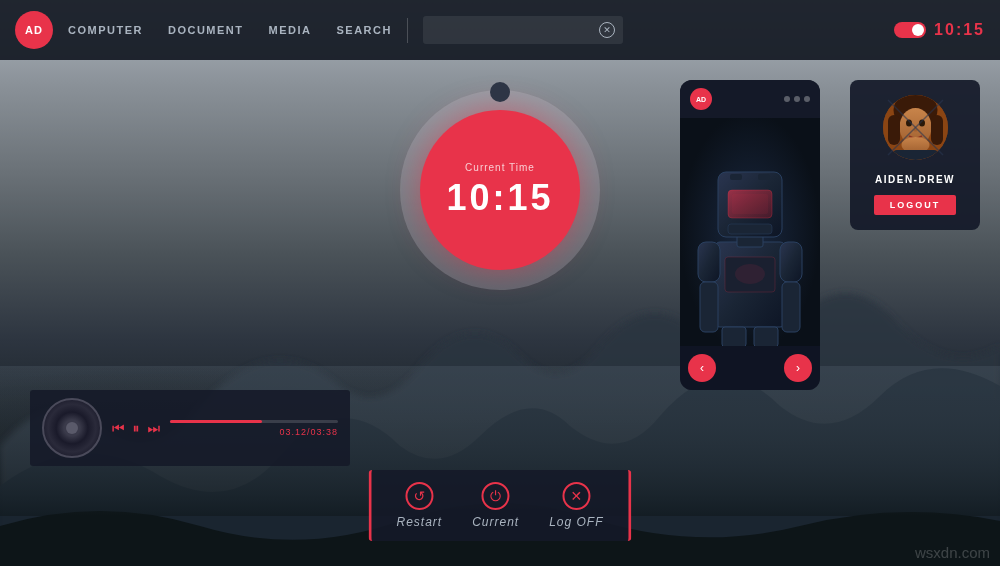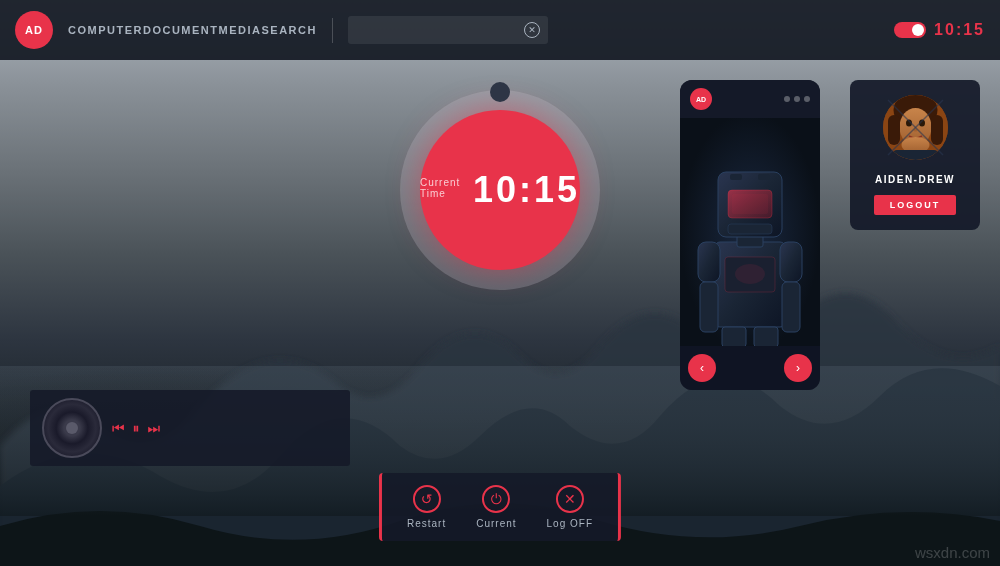--- a/index.html
+++ b/index.html
@@ -98,6 +98,7 @@
 
     .nav-items {
       display: flex;
+      gap: 25px;
       align-items: center;
     }
 

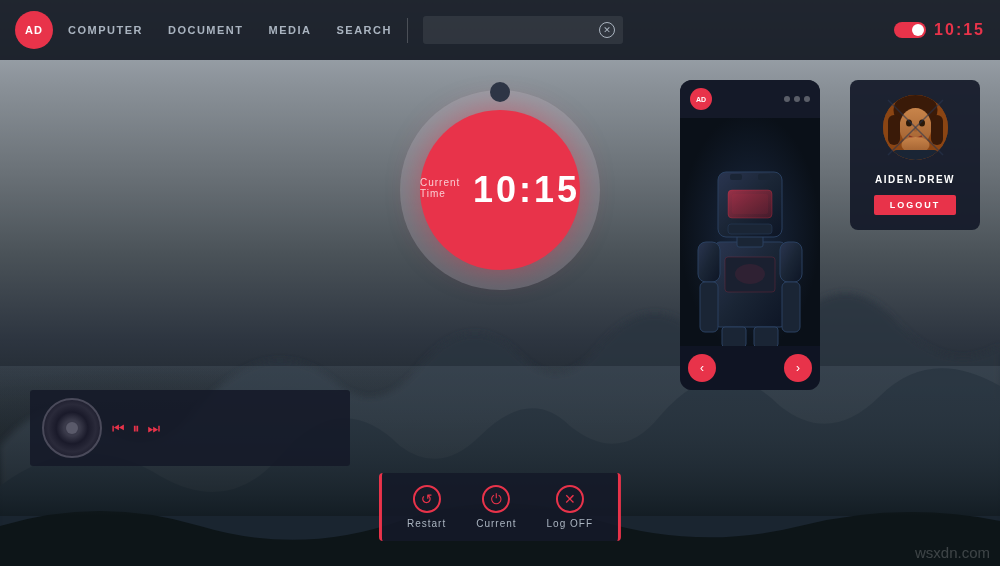--- a/index.html
+++ b/index.html
@@ -228,6 +228,7 @@
       border-radius: 50%;
       background: #e8334a;
       display: flex;
+      flex-direction: column;
       align-items: center;
       justify-content: center;
       box-shadow: 0 0 30px rgba(232, 51, 74, 0.5);

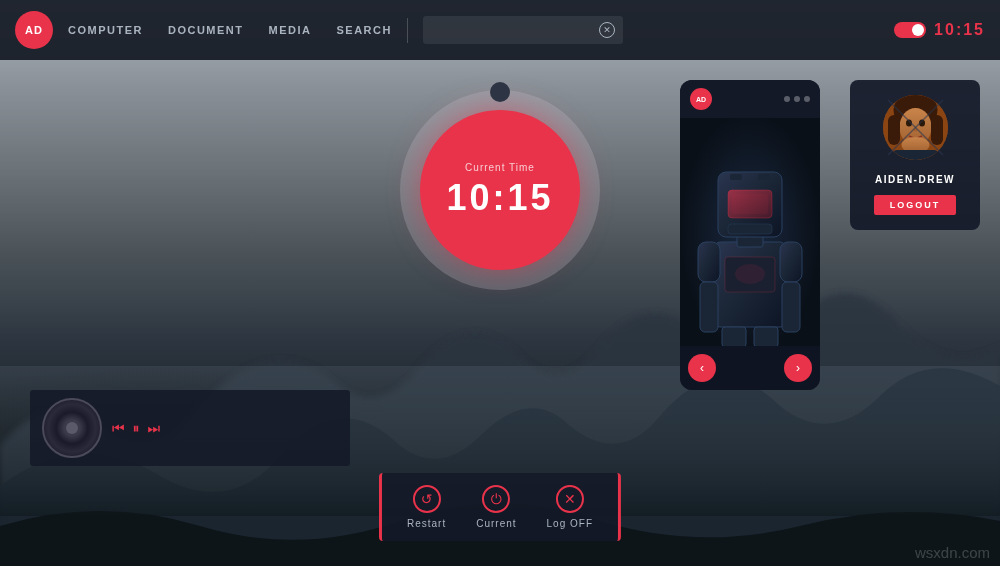--- a/index.html
+++ b/index.html
@@ -585,6 +585,14 @@
       <button class="ctrl-btn">⏮</button>
       <button class="ctrl-btn">⏸</button>
       <button class="ctrl-btn">⏭</button>
+    </div>
+    <div class="progress-section">
+      <div class="progress-bar-wrap">
+        <div class="progress-fill" style="width: 55%"></div>
+      </div>
+      <span class="progress-time">
+        <span>03.12</span>/<span>03:38</span>
+      </span>
     </div>
   </div>
 </div>

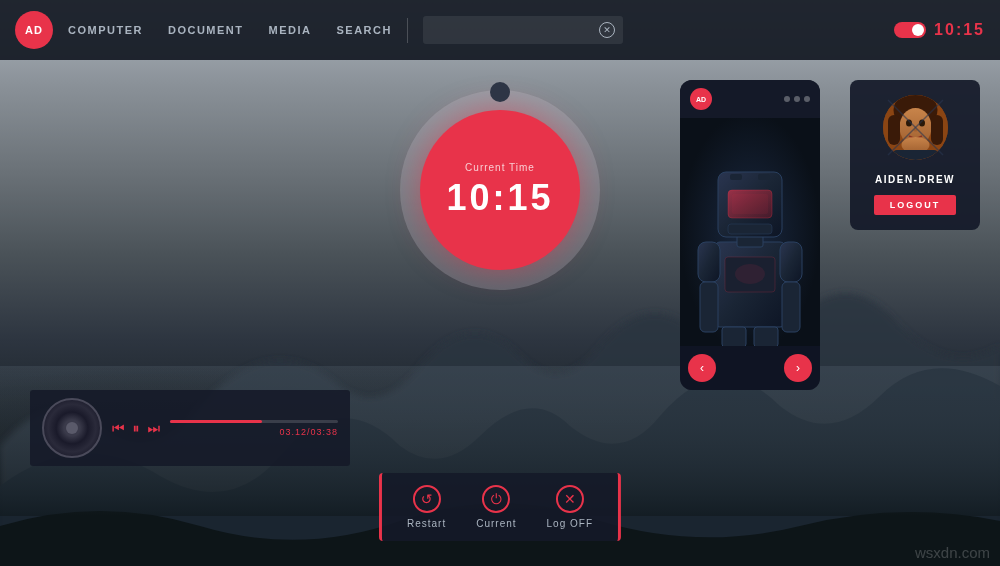--- a/index.html
+++ b/index.html
@@ -506,8 +506,9 @@
 
     .sys-label {
       color: #aab4c0;
-      font-size: 10px;
+      font-size: 12px;
       letter-spacing: 1px;
+      font-style: italic;
     }
 
     

